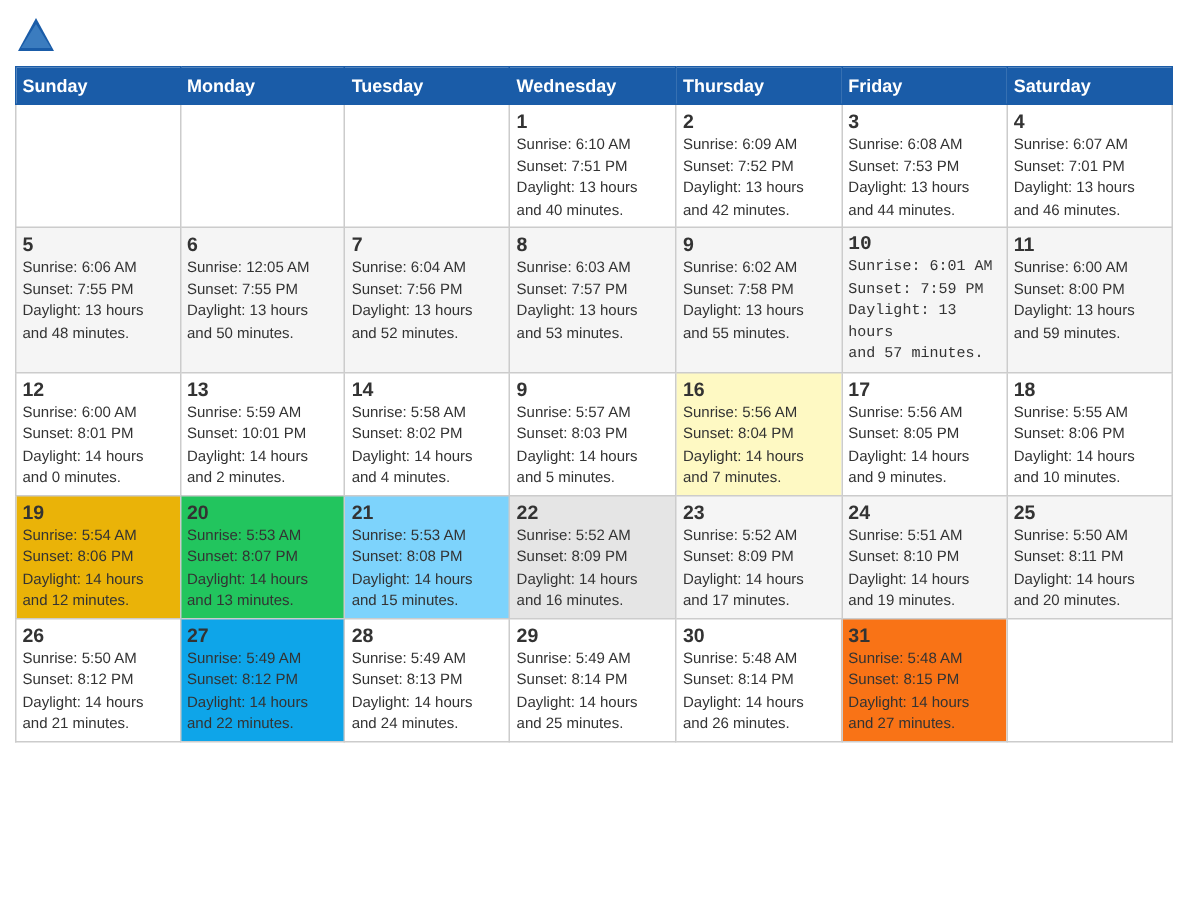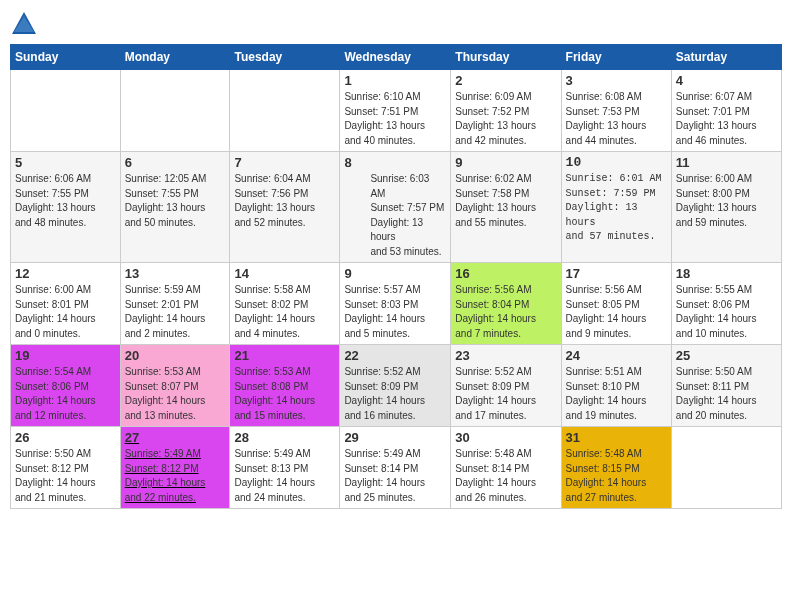--- a/index.html
+++ b/index.html
@@ -187,7 +187,7 @@
         </td>
         <td style="background: rgb(245, 245, 245);">
           <span class="day-num">8</span>
-          <div class="day-info" style="white-space: pre-line; margin-left: 26px;">Sunrise: 6:03 AM
+          <div class="day-info" style="white-space: pre-line;">Sunrise: 6:03 AM
 Sunset: 7:57 PM
 Daylight: 13 hours
 and 53 minutes.</div>

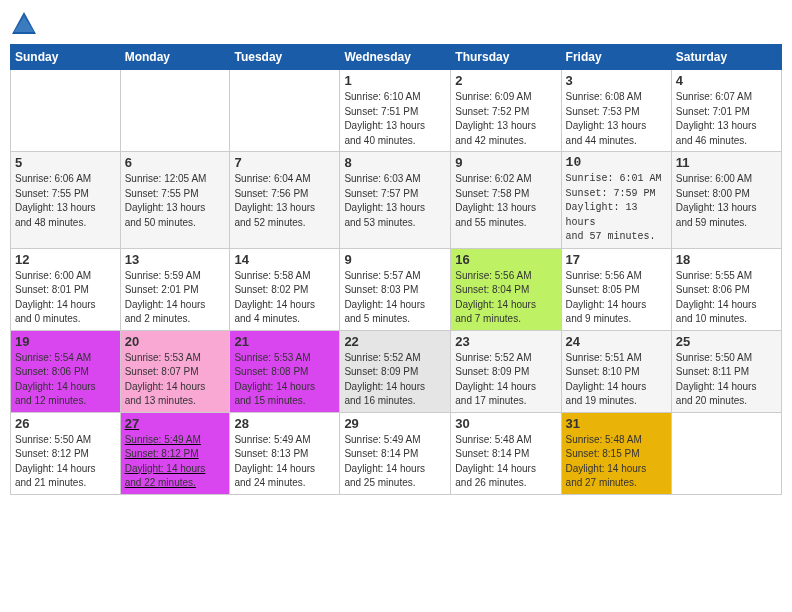--- a/index.html
+++ b/index.html
@@ -243,7 +243,7 @@
 Daylight: 14 hours
 and 5 minutes.</div>
         </td>
-        <td style="background: #bef264;">
+        <td style="background: #fef9c3;">
           <span class="day-num">16</span>
           <div class="day-info" style="white-space: pre-line;">Sunrise: 5:56 AM
 Sunset: 8:04 PM

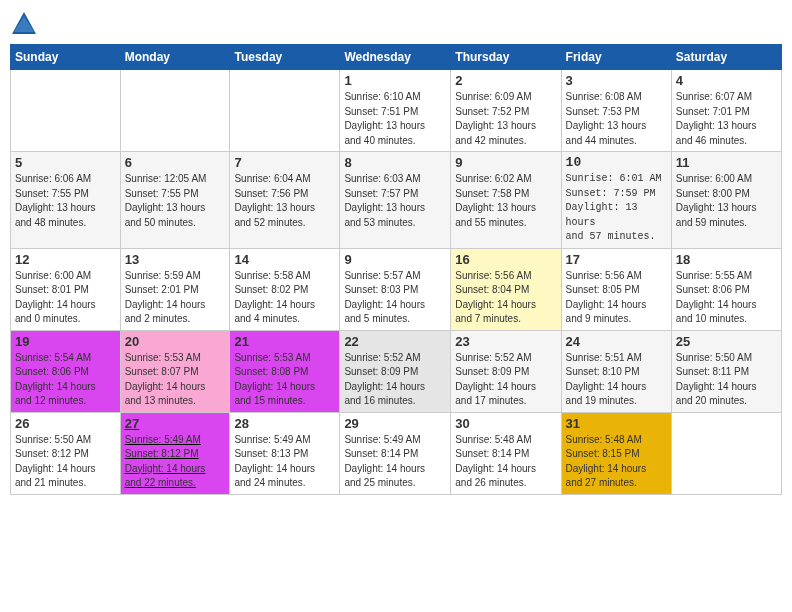--- a/index.html
+++ b/index.html
@@ -225,7 +225,7 @@
         <td style="background: rgb(255, 255, 255);">
           <span class="day-num">13</span>
           <div class="day-info" style="white-space: pre-line;">Sunrise: 5:59 AM
-Sunset: 2:01 PM
+Sunset: 10:01 PM
 Daylight: 14 hours
 and 2 minutes.</div>
         </td>

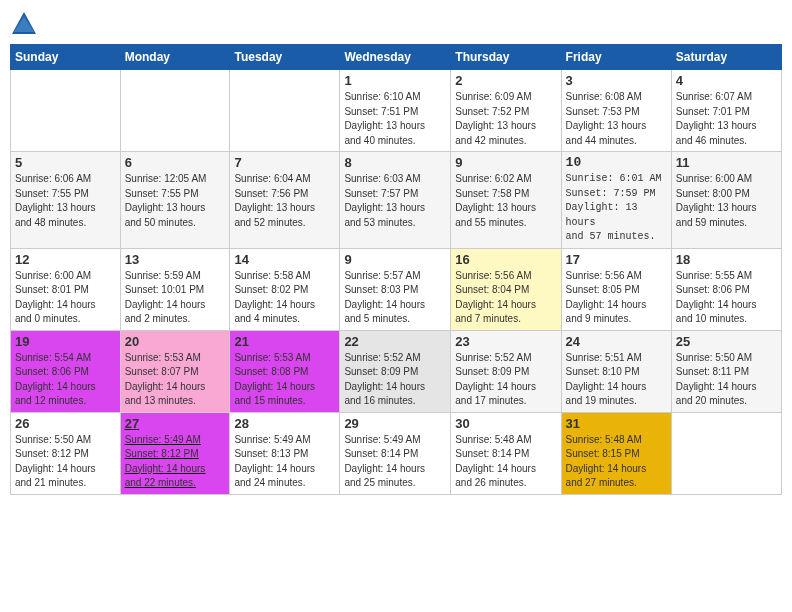--- a/index.html
+++ b/index.html
@@ -266,7 +266,7 @@
         </td>
       </tr>
       <tr>
-        <td style="background: #d946ef;">
+        <td style="background: #eab308;">
           <span class="day-num">19</span>
           <div class="day-info" style="white-space: pre-line;">Sunrise: 5:54 AM
 Sunset: 8:06 PM

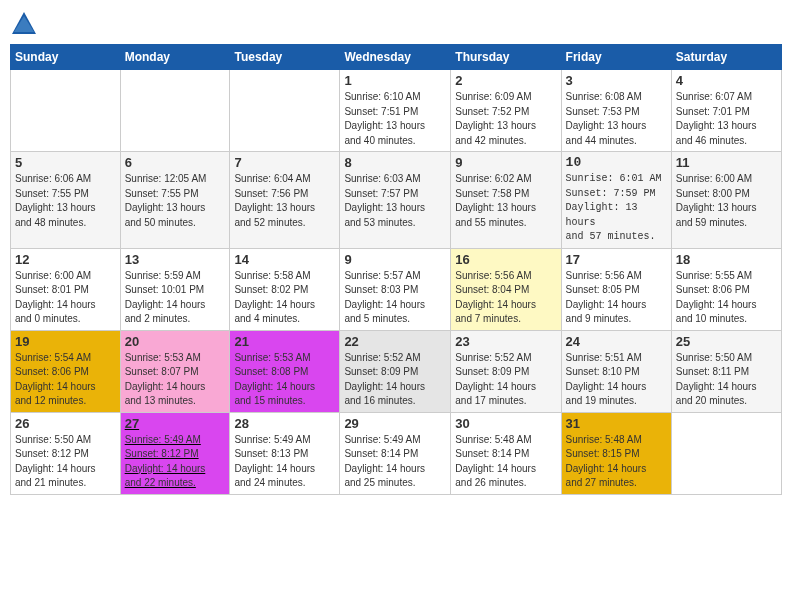--- a/index.html
+++ b/index.html
@@ -273,7 +273,7 @@
 Daylight: 14 hours
 and 12 minutes.</div>
         </td>
-        <td style="background: #f9a8d4;">
+        <td style="background: #22c55e;">
           <span class="day-num">20</span>
           <div class="day-info" style="white-space: pre-line;">Sunrise: 5:53 AM
 Sunset: 8:07 PM

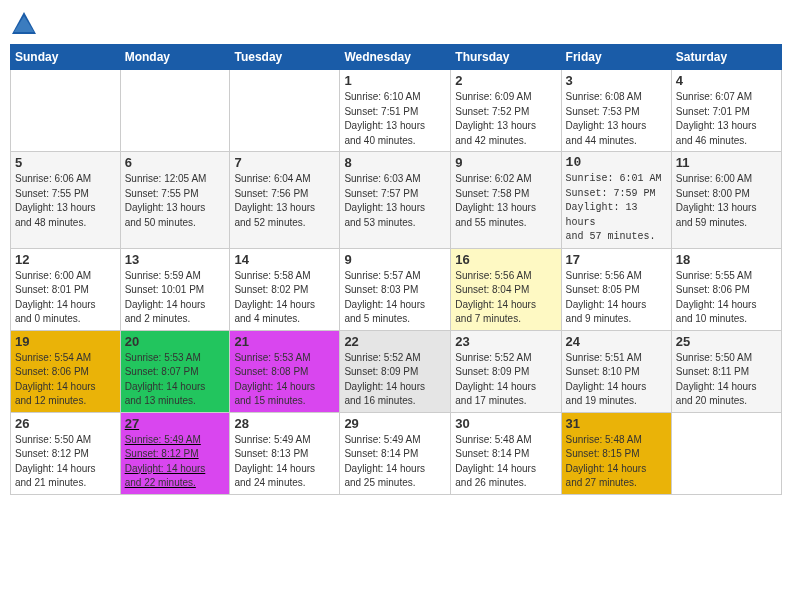--- a/index.html
+++ b/index.html
@@ -280,7 +280,7 @@
 Daylight: 14 hours
 and 13 minutes.</div>
         </td>
-        <td style="background: #d946ef;">
+        <td style="background: #7dd3fc;">
           <span class="day-num">21</span>
           <div class="day-info" style="white-space: pre-line;">Sunrise: 5:53 AM
 Sunset: 8:08 PM

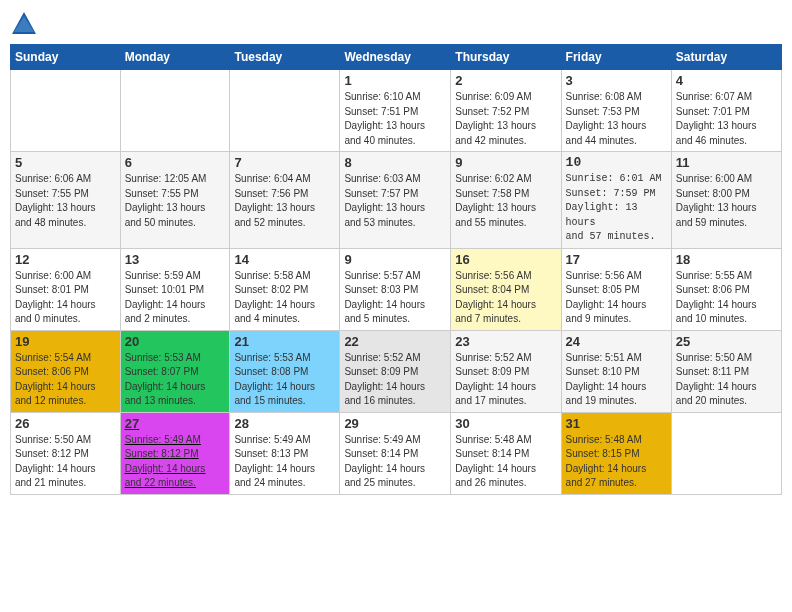--- a/index.html
+++ b/index.html
@@ -324,7 +324,7 @@
 Daylight: 14 hours
 and 21 minutes.</div>
         </td>
-        <td style="background: #d946ef; text-decoration: underline;">
+        <td style="background: #0ea5e9;">
           <span class="day-num">27</span>
           <div class="day-info" style="white-space: pre-line;">Sunrise: 5:49 AM
 Sunset: 8:12 PM

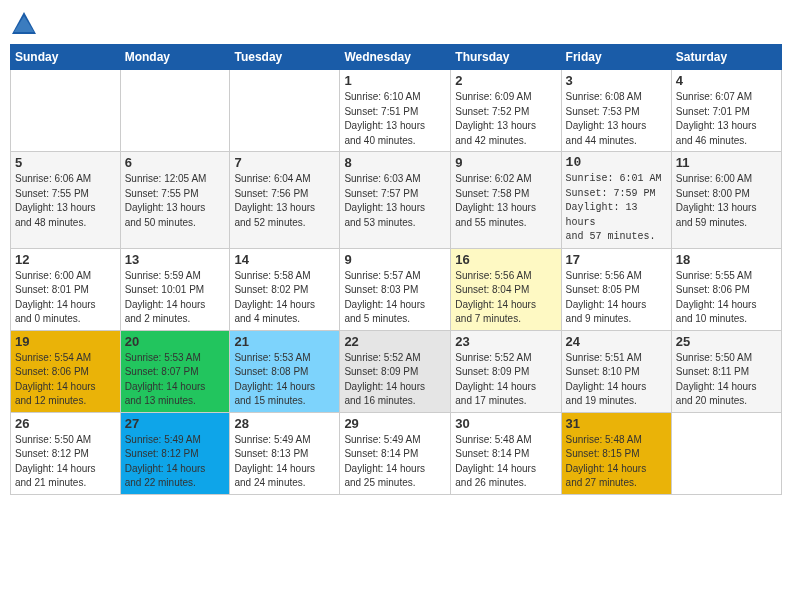--- a/index.html
+++ b/index.html
@@ -352,7 +352,7 @@
 Daylight: 14 hours
 and 26 minutes.</div>
         </td>
-        <td style="background: #eab308;">
+        <td style="background: #f97316;">
           <span class="day-num">31</span>
           <div class="day-info" style="white-space: pre-line;">Sunrise: 5:48 AM
 Sunset: 8:15 PM

